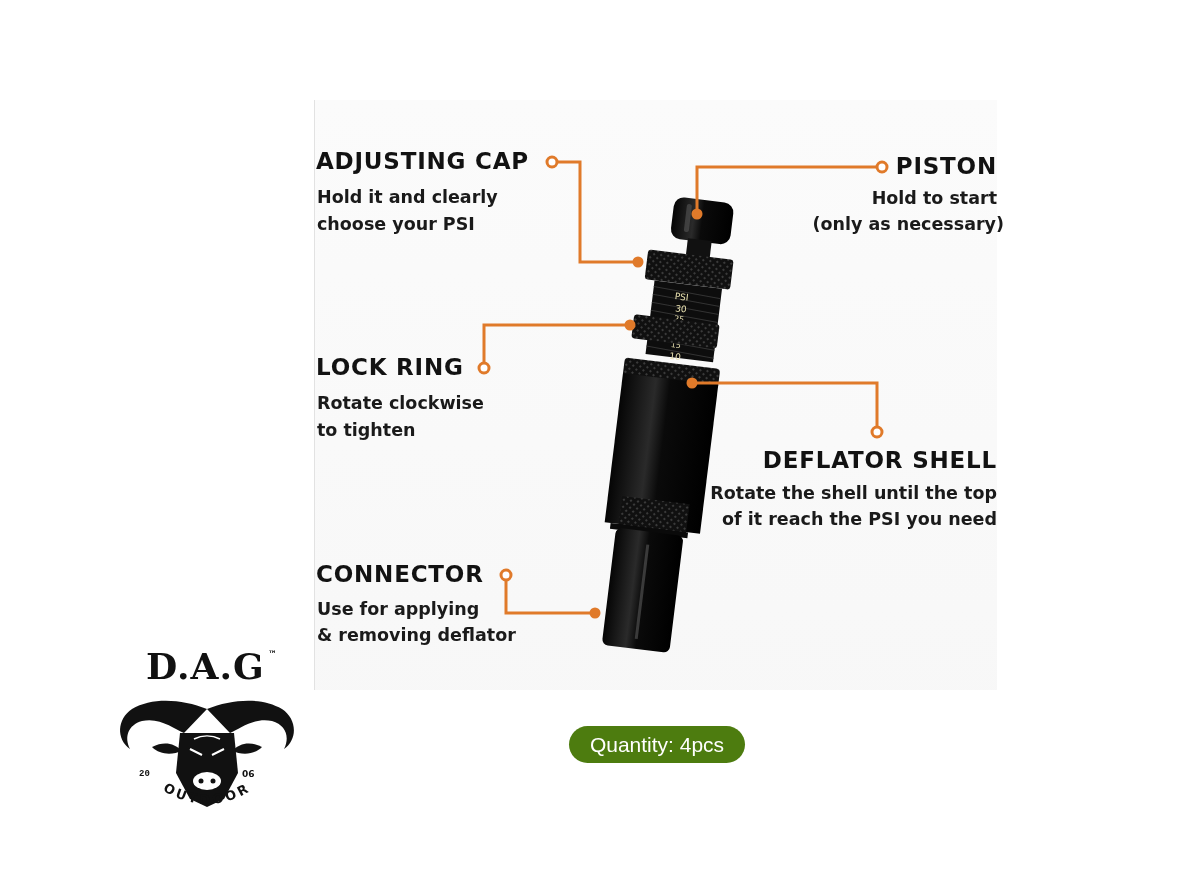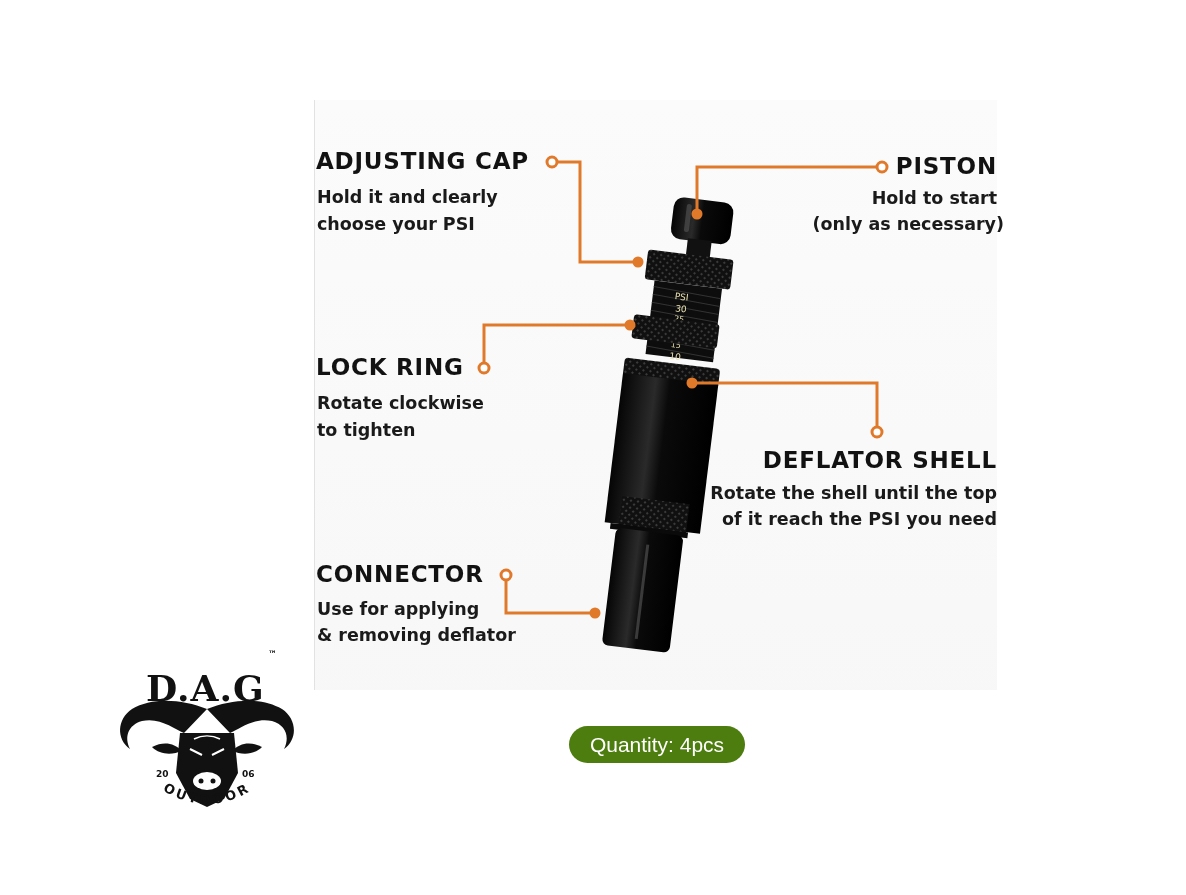--- a/index.html
+++ b/index.html
@@ -40,7 +40,7 @@
     .logo { position: absolute; left: 112px; top: 645px; width: 190px; height: 180px; }
     .logo-title {
       position: absolute; left: 34px; top: 0px; font-family: "DejaVu Serif", serif;
-      font-weight: bold; font-size: 36px; color: #111; letter-spacing: 1px; margin-top: 22px;
+      font-weight: bold; font-size: 36px; color: #111; letter-spacing: 1px;
     }
     .logo-tm {
       position: absolute; left: 156px; top: 4px; font-size: 9px; font-weight: bold;

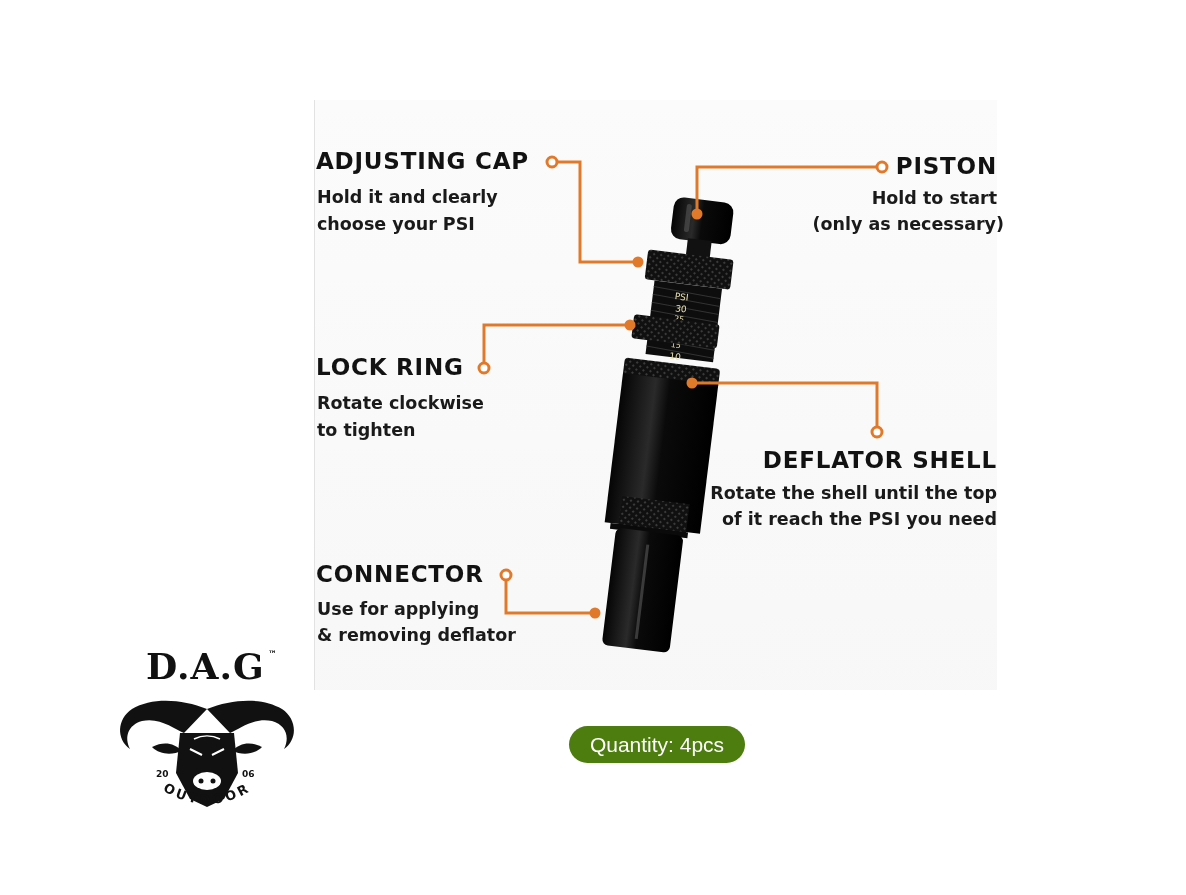--- a/index.html
+++ b/index.html
@@ -50,7 +50,7 @@
       position: absolute; top: 124px; font-size: 9px; font-weight: bold;
       font-family: "DejaVu Sans", sans-serif; color: #111;
     }
-    .logo-year-left { left: 44px; }
+    .logo-year-left { left: 27px; font-family: Liberation Mono, monospace; }
     .logo-year-right { left: 130px; }
   </style>
 </head>

